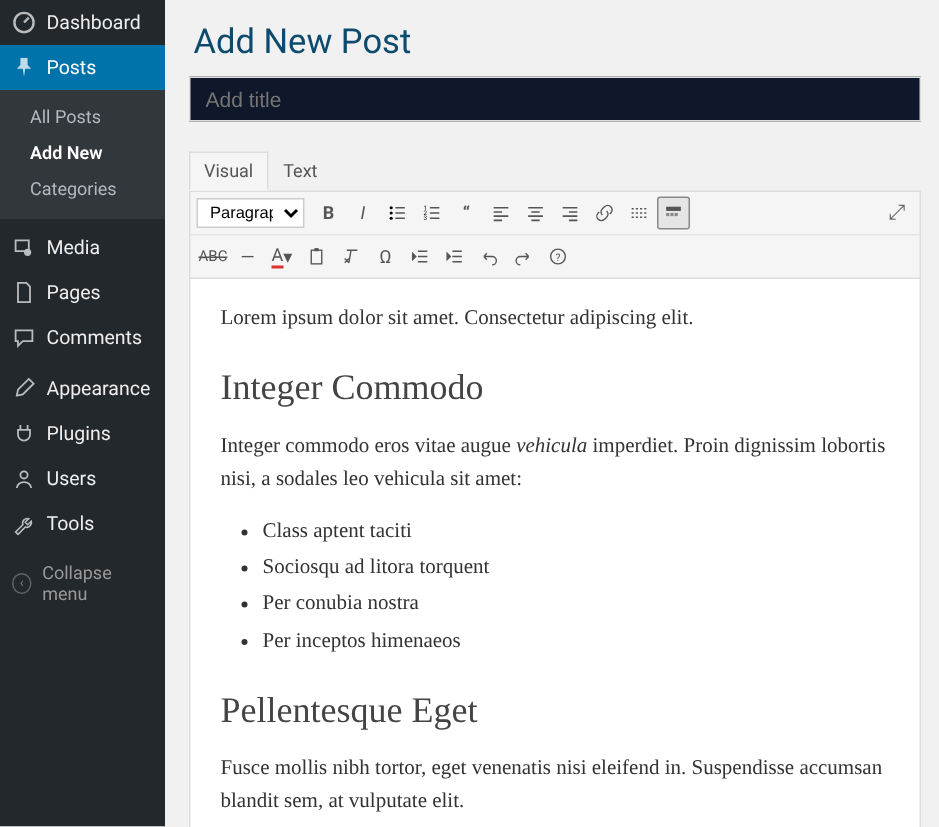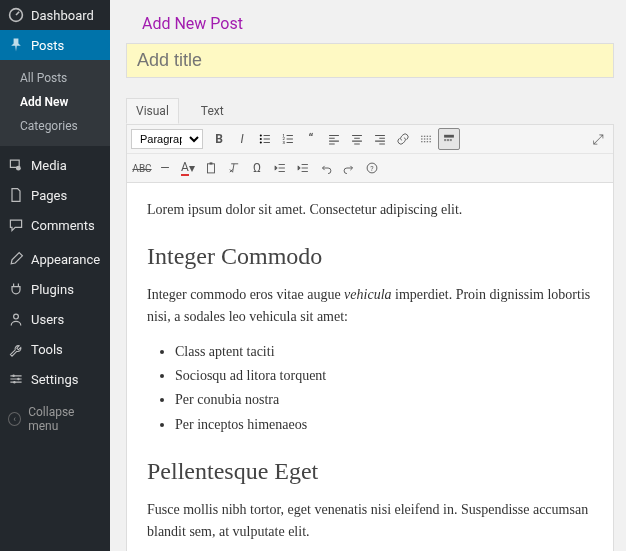--- a/index.html
+++ b/index.html
@@ -17,7 +17,7 @@
   .collapse { color: #999; font-size: 12px; }
   .collapse .ic { border: 1px solid #777; border-radius: 50%; width: 14px; height: 14px; font-size: 9px; }
   .main { flex: 1; padding: 10px 12px 0 16px; overflow-y: auto; }
-  h1.pagetitle { font-size: 16px; font-weight: 400; color: #a21caf; margin: 4px 16px 10px; }
+  h1.pagetitle { font-size: 23px; font-weight: 400; color: #0c4a6e; margin: 4px 3px 10px; }
   .titlewrap { margin-bottom: 14px; }
   .titleinput { width: 100%; padding: 6px 10px; font-size: 18px; color: #888; border: 1px solid #ddd; background: #fef9c3; outline: none; }
   .mediarow { display: flex; justify-content: space-between; align-items: center; margin-bottom: 0; }

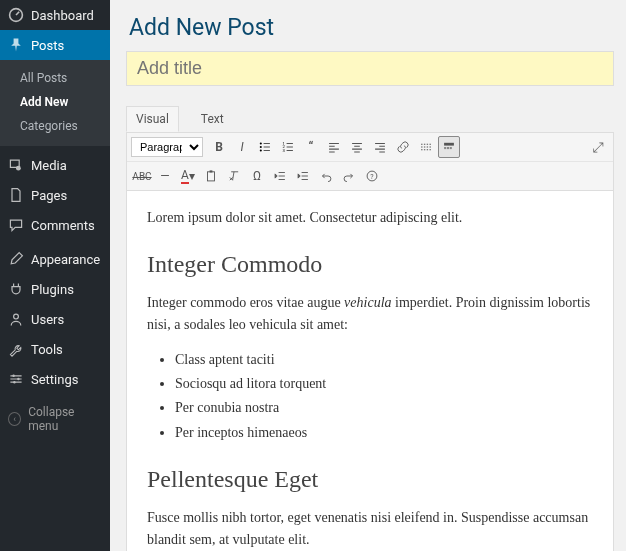--- a/index.html
+++ b/index.html
@@ -19,7 +19,7 @@
   .main { flex: 1; padding: 10px 12px 0 16px; overflow-y: auto; }
   h1.pagetitle { font-size: 23px; font-weight: 400; color: #0c4a6e; margin: 4px 3px 10px; }
   .titlewrap { margin-bottom: 14px; }
-  .titleinput { width: 100%; padding: 6px 10px; font-size: 18px; color: #888; border: 1px solid #ddd; background: #fef9c3; outline: none; }
+  .titleinput { width: 100%; padding: 6px 10px; font-size: 14px; color: #888; border: 1px solid #ddd; background: #0f172a; outline: none; }
   .mediarow { display: flex; justify-content: space-between; align-items: center; margin-bottom: 0; }
   .addmedia { display: inline-flex; align-items: center; gap: 5px; border: 1px solid #ccc; background: #f7f7f7; padding: 4px 10px; font-size: 12px; color: #0073aa; cursor: pointer; border-radius: 2px; }
   .tabs { display: flex; gap: 12px; margin-top: 6px; }

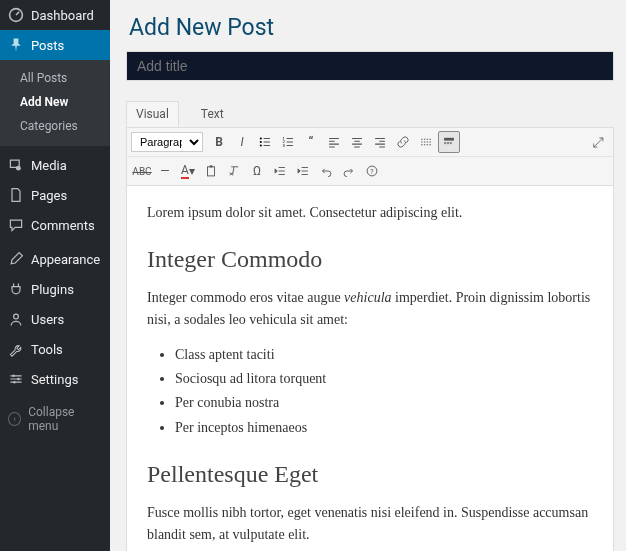--- a/index.html
+++ b/index.html
@@ -22,7 +22,7 @@
   .titleinput { width: 100%; padding: 6px 10px; font-size: 14px; color: #888; border: 1px solid #ddd; background: #0f172a; outline: none; }
   .mediarow { display: flex; justify-content: space-between; align-items: center; margin-bottom: 0; }
   .addmedia { display: inline-flex; align-items: center; gap: 5px; border: 1px solid #ccc; background: #f7f7f7; padding: 4px 10px; font-size: 12px; color: #0073aa; cursor: pointer; border-radius: 2px; }
-  .tabs { display: flex; gap: 12px; margin-top: 6px; }
+  .tabs { display: flex; gap: 0; margin-top: 6px; }
   .tab { padding: 5px 9px; font-size: 12px; color: #555; cursor: pointer; border: 1px solid transparent; }
   .tab.active { background: #f5f5f5; border: 1px solid #ddd; border-bottom-color: #f5f5f5; color: #555; }
   .toolbar { background: #f5f5f5; border: 1px solid #ddd; }

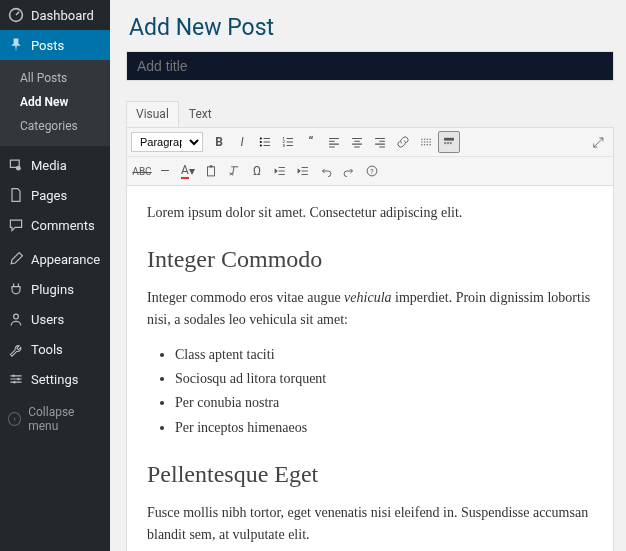--- a/index.html
+++ b/index.html
@@ -129,17 +129,6 @@
       </span>
       <span>Tools</span>
     </div>
-    <div class="side-item">
-      <span class="ic">
-        <svg viewBox="0 0 20 20" fill="currentColor">
-            <path d="M3 6h14M3 10h14M3 14h14" stroke="currentColor" stroke-width="1.5"></path>
-            <circle cx="7" cy="6" r="1.5"></circle>
-            <circle cx="13" cy="10" r="1.5"></circle>
-            <circle cx="8" cy="14" r="1.5"></circle>
-          </svg>
-      </span>
-      <span>Settings</span>
-    </div>
     <div class="side-sep"></div>
     <div class="side-item collapse">
       <span class="ic">‹</span>

